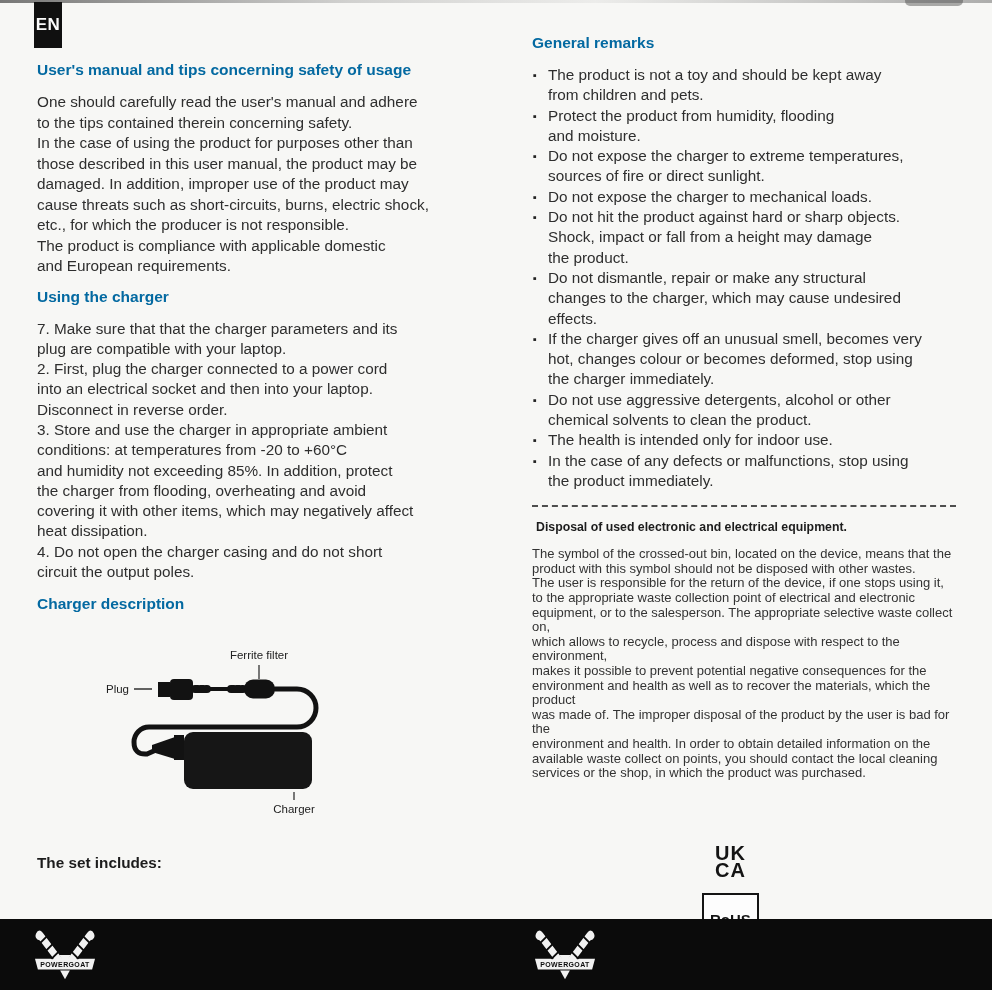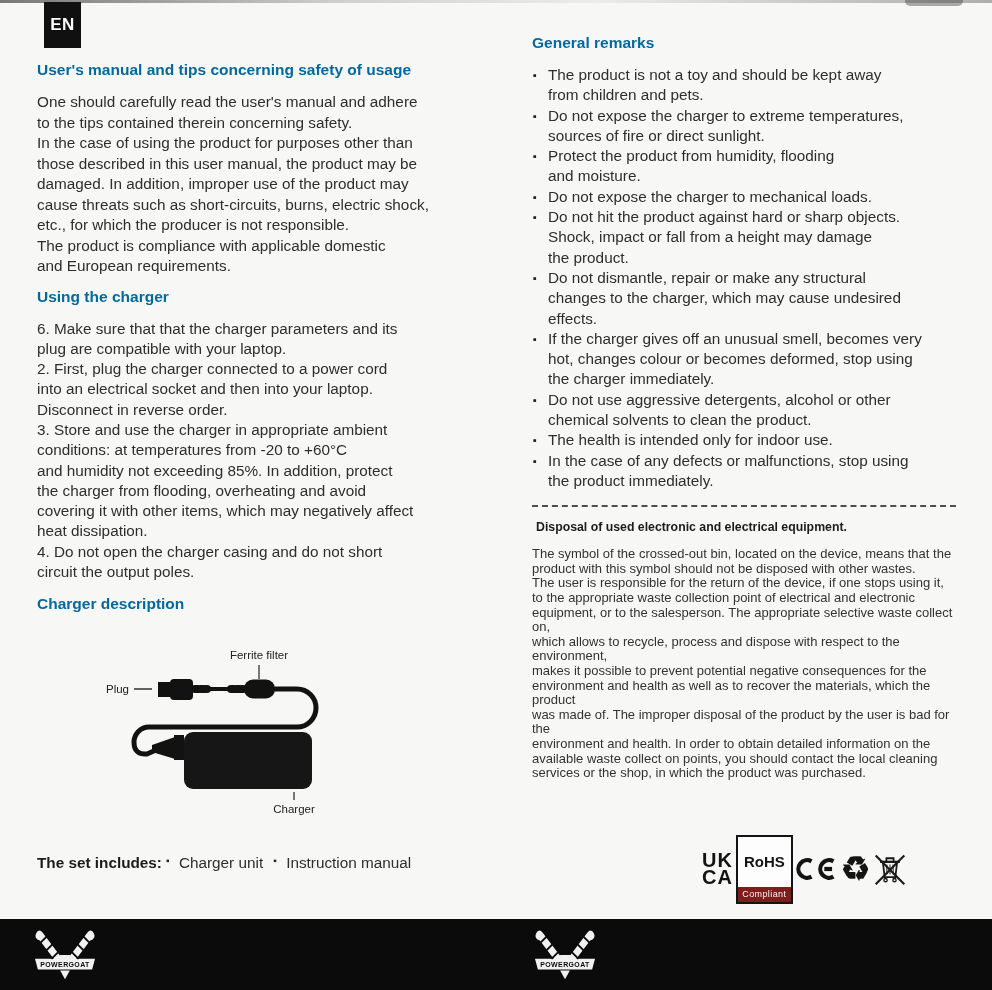--- a/index.html
+++ b/index.html
@@ -12,7 +12,7 @@
     background:linear-gradient(90deg,rgba(35,35,35,.6),rgba(35,35,35,.18) 35%,rgba(35,35,35,.05) 60%,rgba(35,35,35,.35));}
   .corner-smudge{position:absolute;top:0;left:905px;width:58px;height:6px;
     background:rgba(70,70,70,.45);border-radius:0 0 5px 5px;}
-  .en-badge{position:absolute;left:44px;top:2px;width:37px;height:46px;background:#101010;
+  .en-badge{position:absolute;left:34px;top:2px;width:28px;height:46px;background:#101010;
     color:#fbfbfb;font-weight:bold;font-size:17px;display:flex;align-items:center;justify-content:center;letter-spacing:.5px;}
   .col-left{position:absolute;left:37px;top:60px;width:462px;}
   .col-right{position:absolute;left:532px;top:33px;width:424px;}

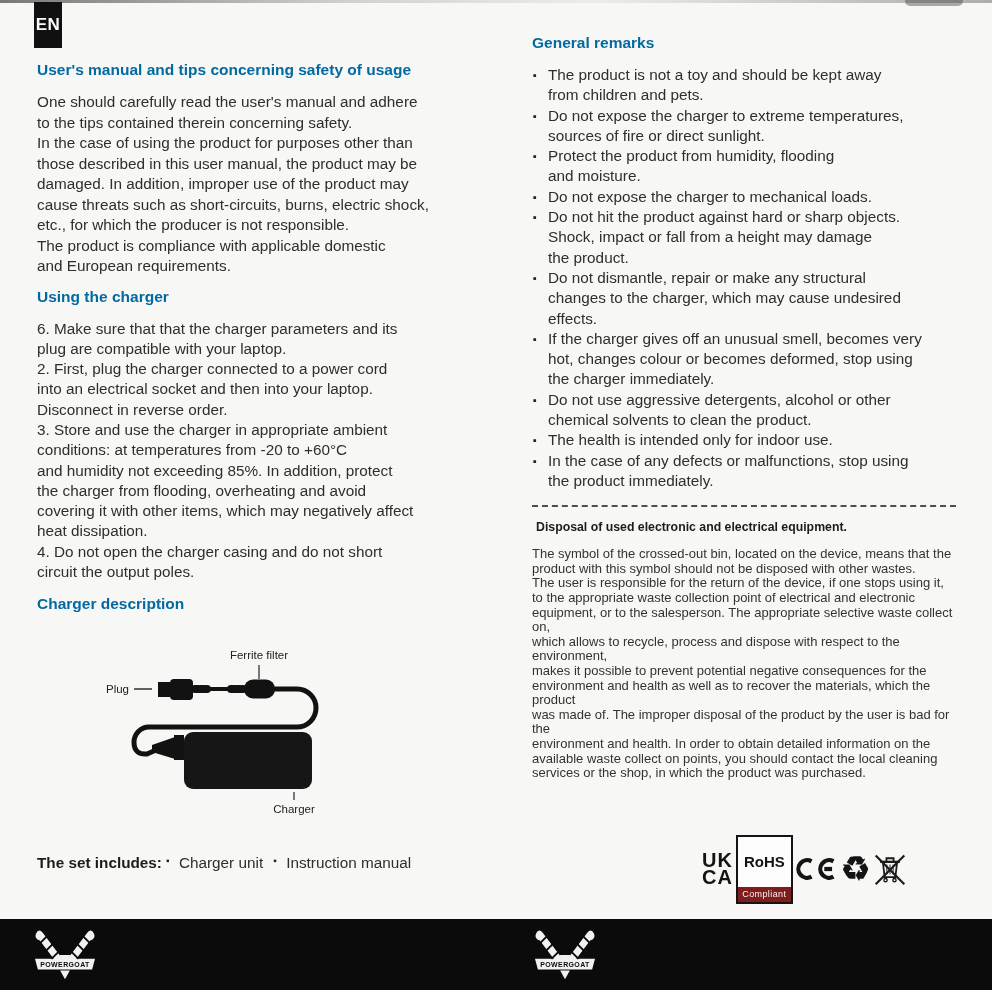--- a/index.html
+++ b/index.html
@@ -145,11 +145,11 @@
         <div class="bullet"><span class="b-txt">The product is not a toy and should be kept away
 from children and pets.</span></div>
 
+        <div class="bullet"><span class="b-txt">Protect the product from humidity, flooding
+and moisture.</span></div>
+
         <div class="bullet"><span class="b-txt">Do not expose the charger to extreme temperatures,
 sources of fire or direct sunlight.</span></div>
-
-        <div class="bullet"><span class="b-txt">Protect the product from humidity, flooding
-and moisture.</span></div>
 
 
         <div class="bullet"><span class="b-txt">Do not expose the charger to mechanical loads.</span></div>

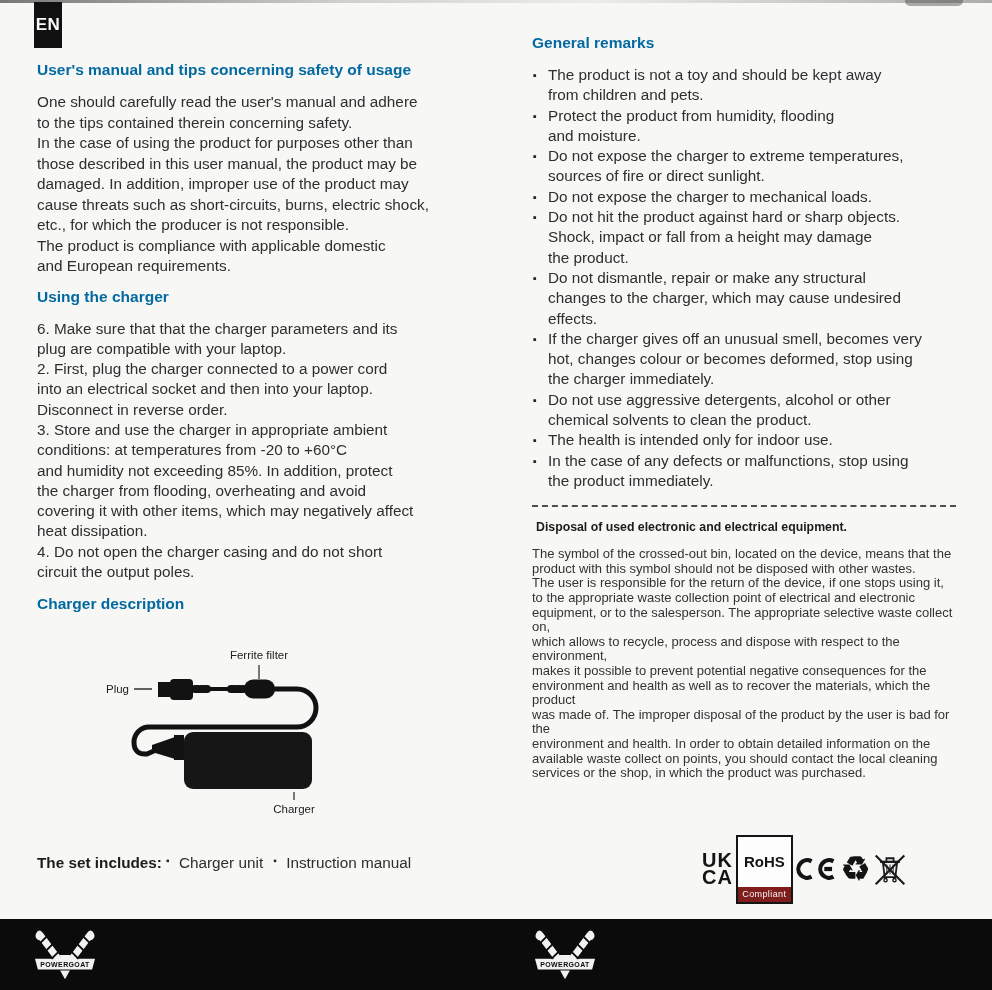--- a/index.html
+++ b/index.html
@@ -72,7 +72,7 @@
     <h3 class="section-heading">Using the charger</h3>
     <div class="steps">
 
-        <div class="step">6. Make sure that that the charger parameters and its
+        <div class="step">7. Make sure that that the charger parameters and its
 plug are compatible with your laptop.</div>
 
         <div class="step">2. First, plug the charger connected to a power cord

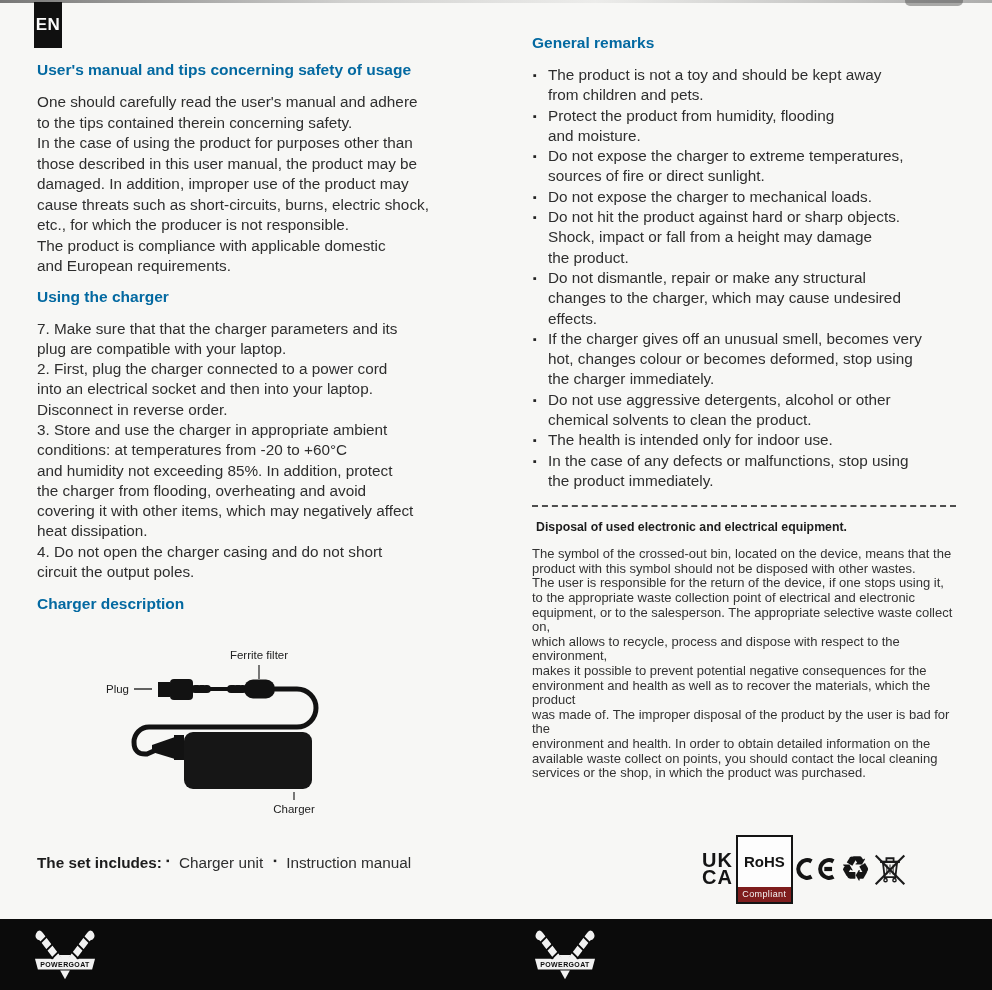--- a/index.html
+++ b/index.html
@@ -29,7 +29,7 @@
   .disposal-text{font-size:13px;line-height:14.6px;white-space:pre-line;color:#333;}
   .diagram{margin:16px 0 0 52px;}
   .set-includes{position:absolute;left:37px;top:854px;font-size:15.3px;display:flex;align-items:baseline;}
-  .set-includes .inc-label{font-weight:bold;color:#1c1c1c;margin-right:4px;}
+  .set-includes .inc-label{font-weight:bold;color:#1c1c1c;margin-right:24px;}
   .inc-items{display:inline-flex;gap:10px;}
   .inc-item{position:relative;padding-left:13px;}
   .inc-item::before{content:"▪";position:absolute;left:0;top:1px;font-size:10px;color:#222;}

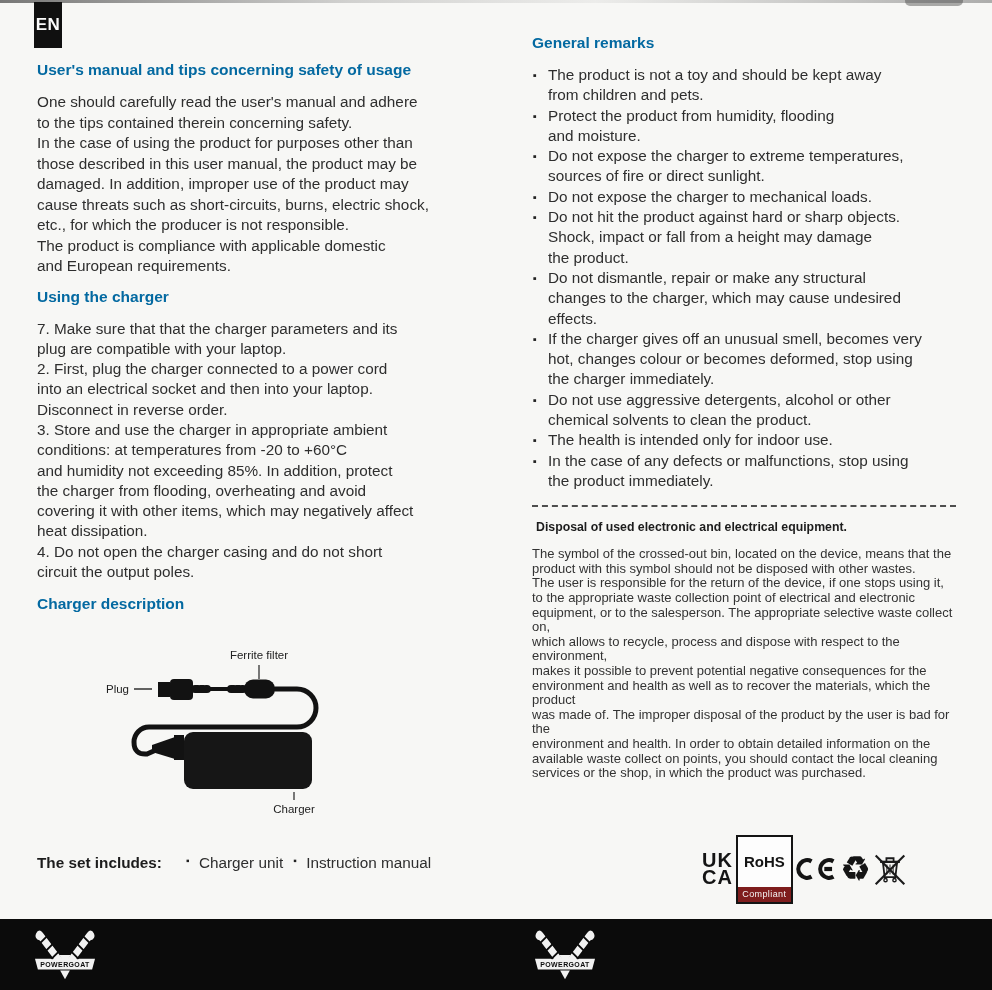--- a/index.html
+++ b/index.html
@@ -130,12 +130,6 @@
 
   <div class="set-includes">
     <span class="inc-label">The set includes:</span>
-    <span class="inc-items">
-
-        <span class="inc-item">Charger unit</span>
-
-        <span class="inc-item">Instruction manual</span>
-      </span>
   </div>
 
   <div class="col-right">

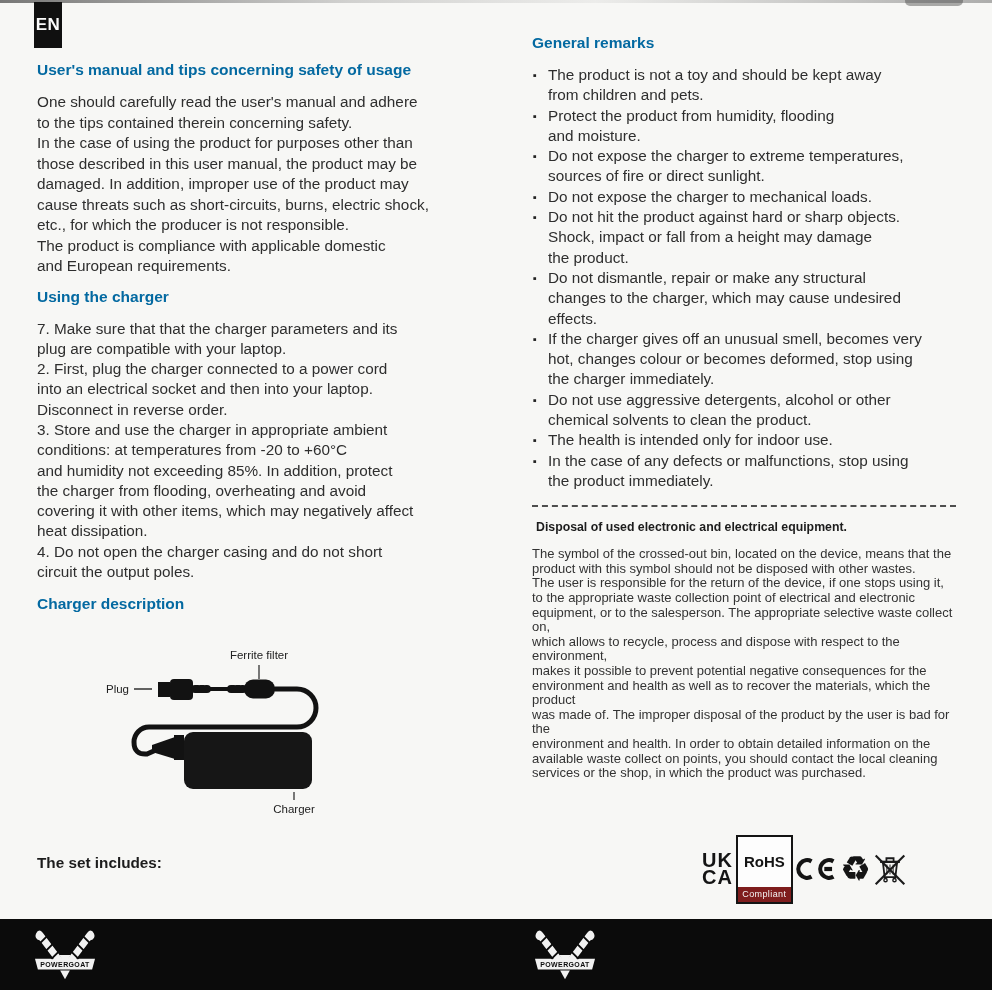--- a/index.html
+++ b/index.html
@@ -34,7 +34,7 @@
   .inc-item{position:relative;padding-left:13px;}
   .inc-item::before{content:"▪";position:absolute;left:0;top:1px;font-size:10px;color:#222;}
   
-  .certs{position:absolute;left:702px;top:845px;height:48px;display:flex;align-items:center;gap:3px;}
+  .certs{position:absolute;left:702px;top:845px;height:48px;display:flex;align-items:center;gap:14px;flex-direction:column;}
   .ukca{font-weight:800;font-size:20px;line-height:17px;color:#141414;letter-spacing:1px;text-align:center;}
   .rohs{border:2px solid #141414;background:#fdfdfd;text-align:center;}
   .rohs-title{font-size:15px;font-weight:800;color:#141414;padding:16px 6px;line-height:18px;}

